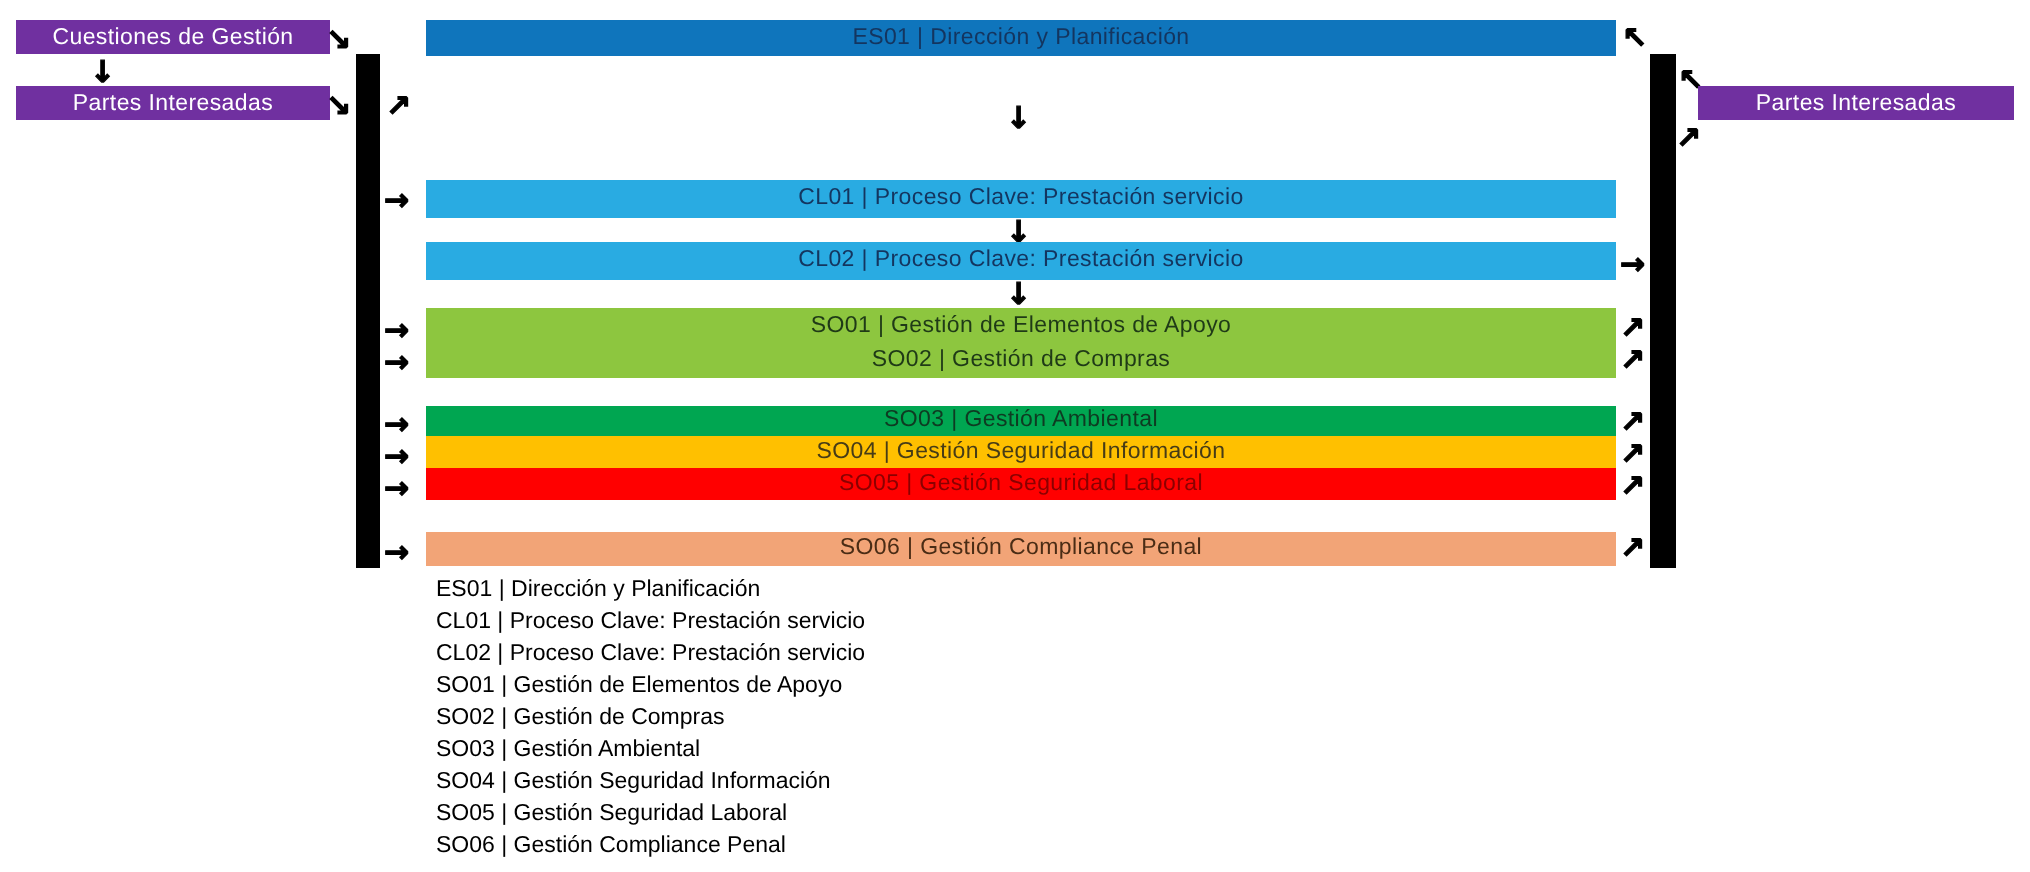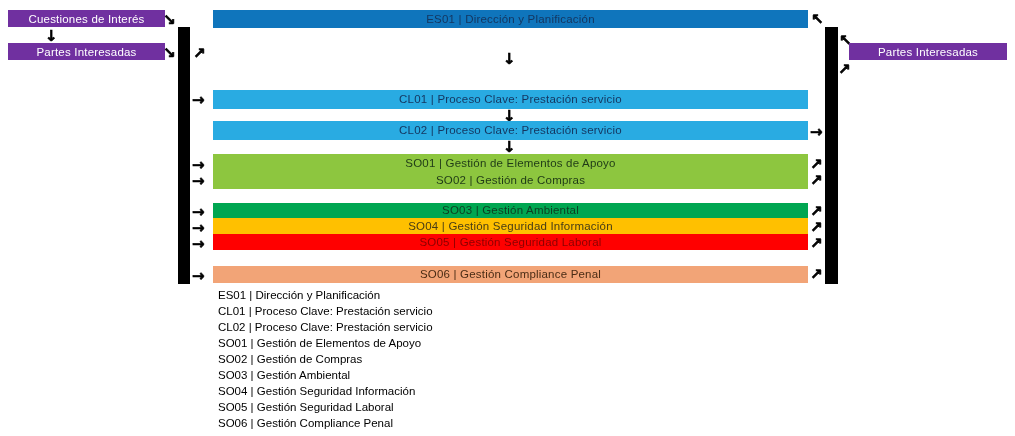--- a/index.html
+++ b/index.html
@@ -37,7 +37,7 @@
 <div class="stage">
 
   <div class="pbox" style="left: 8px; top: 10px; width: 157px; height: 17px; background-color: rgb(112, 48, 160);">
-    <span>Cuestiones de Interés</span>
+    <span>Cuestiones de Gestión</span>
   </div>
   <span class="arr" style="left:163px;top:11px;">↘</span>
   <span class="arr" style="left:45px;top:27px;">↓</span>

